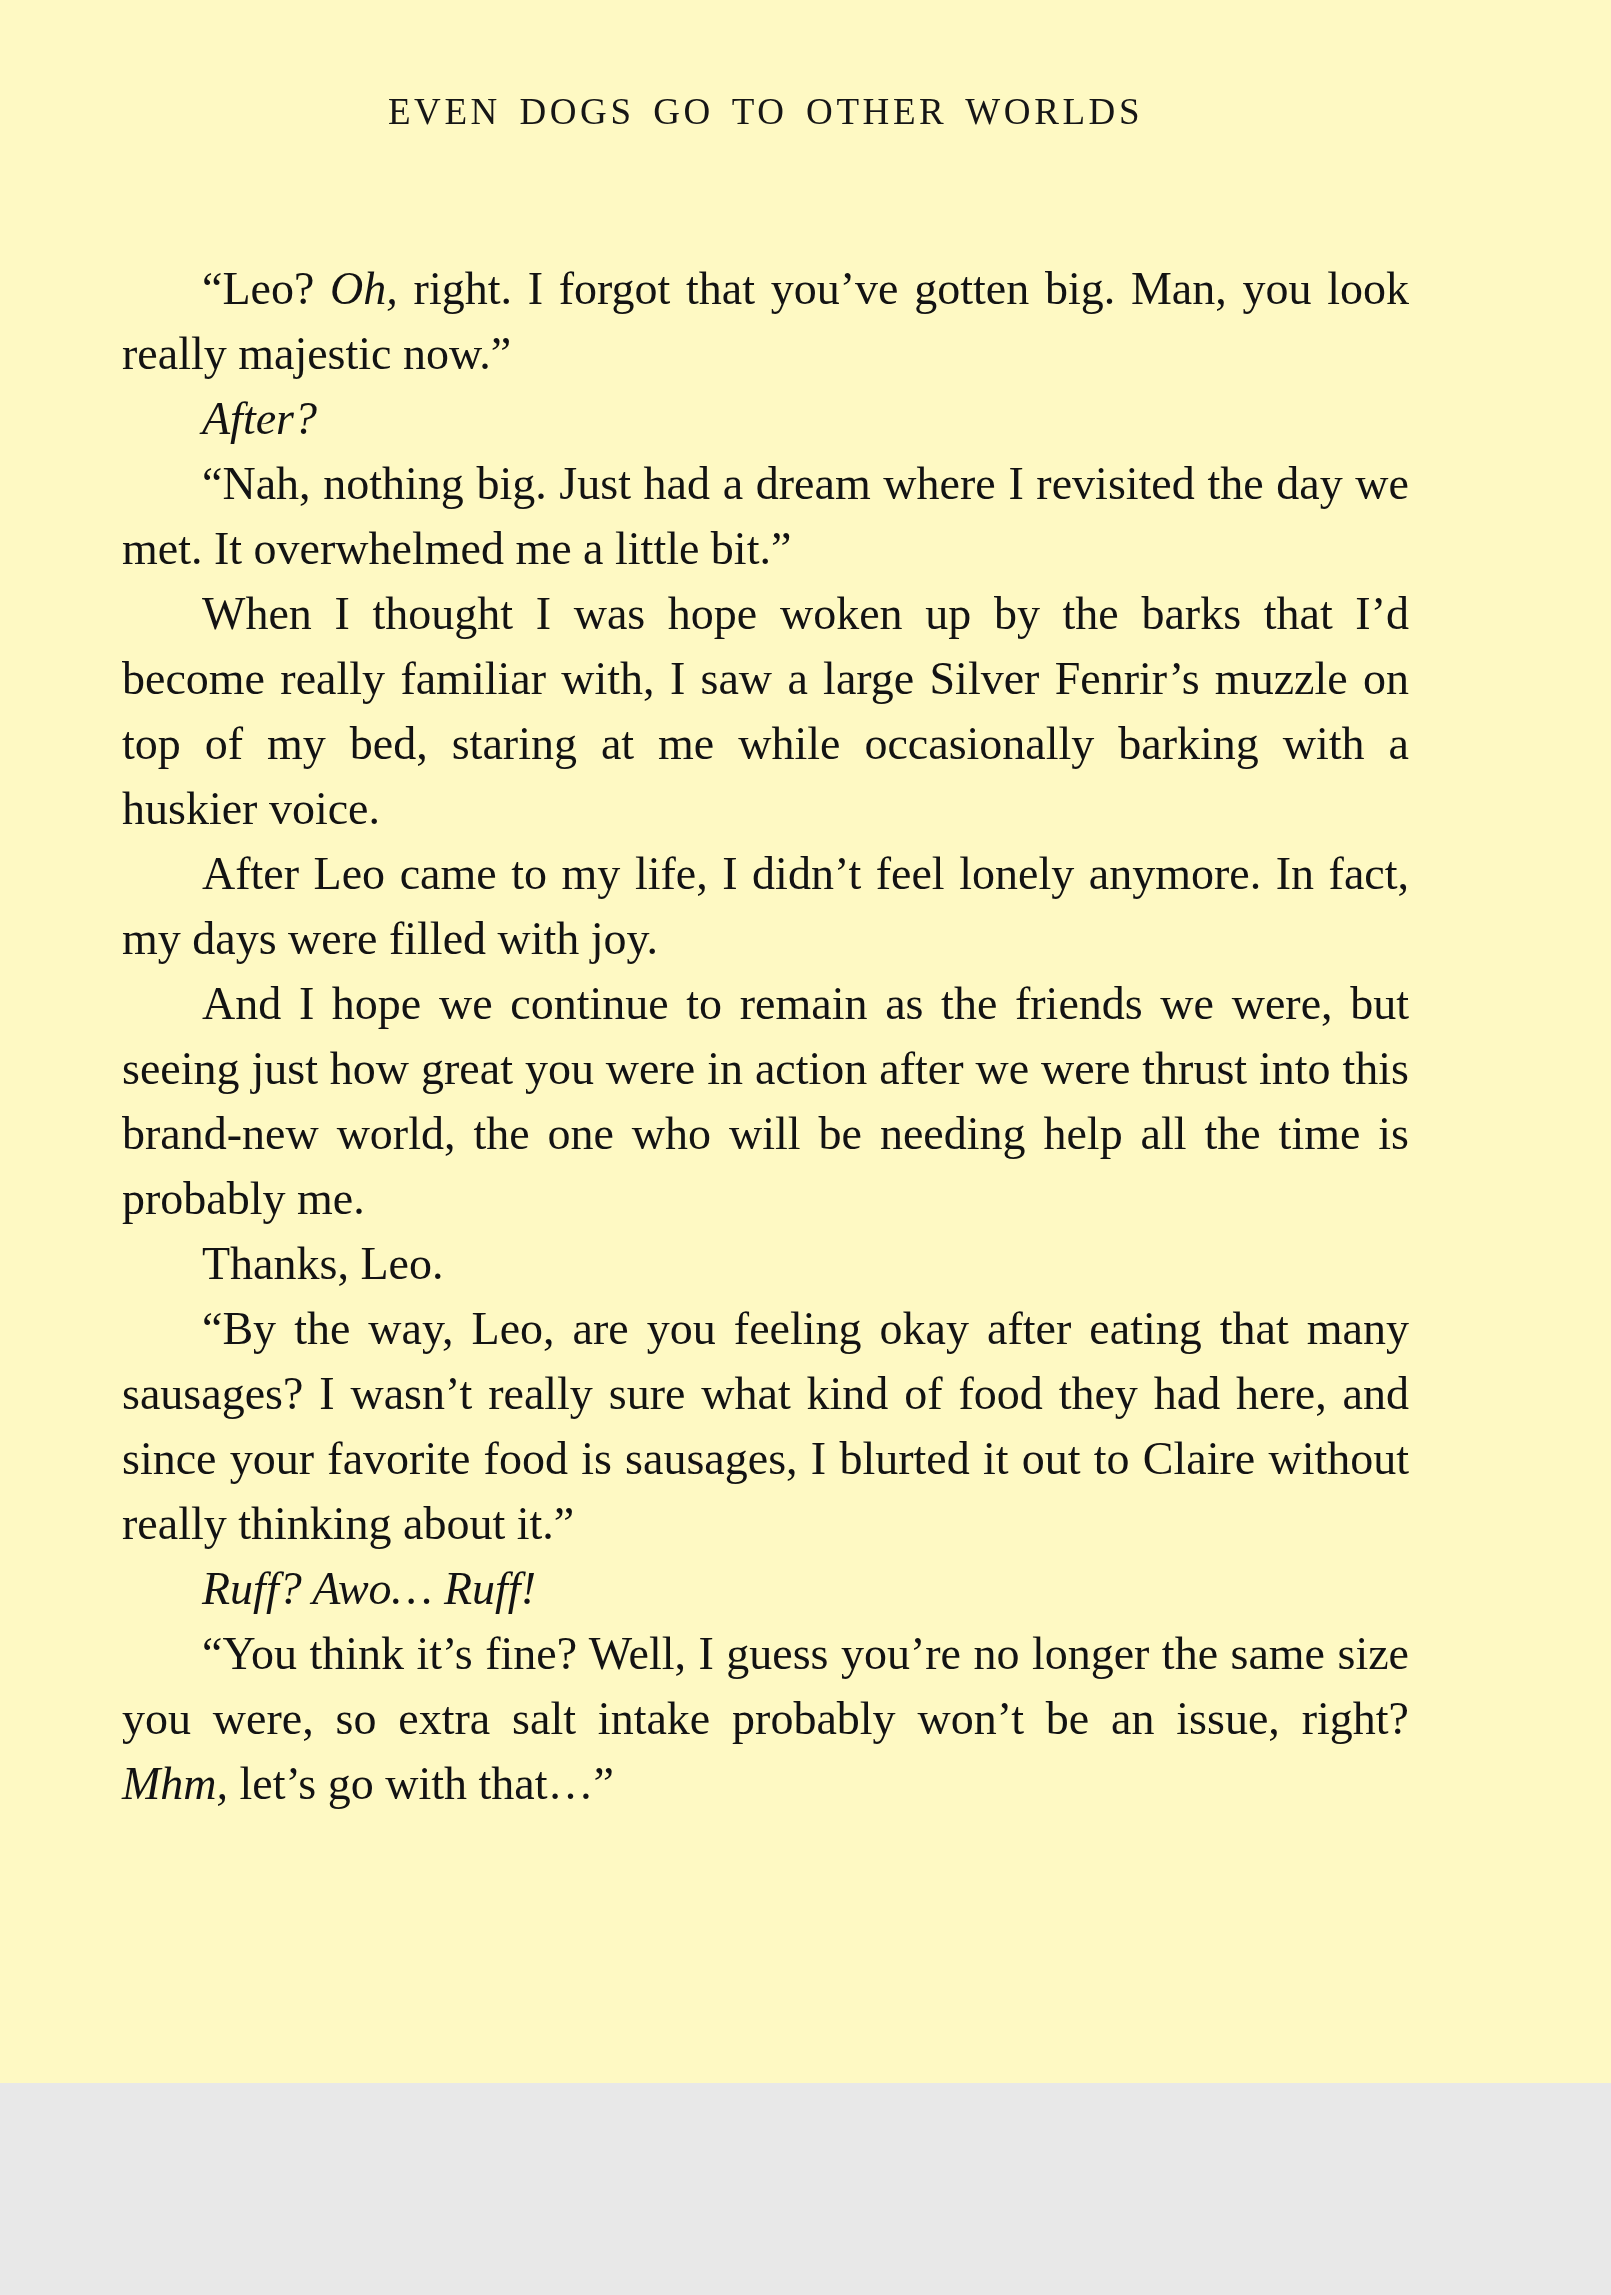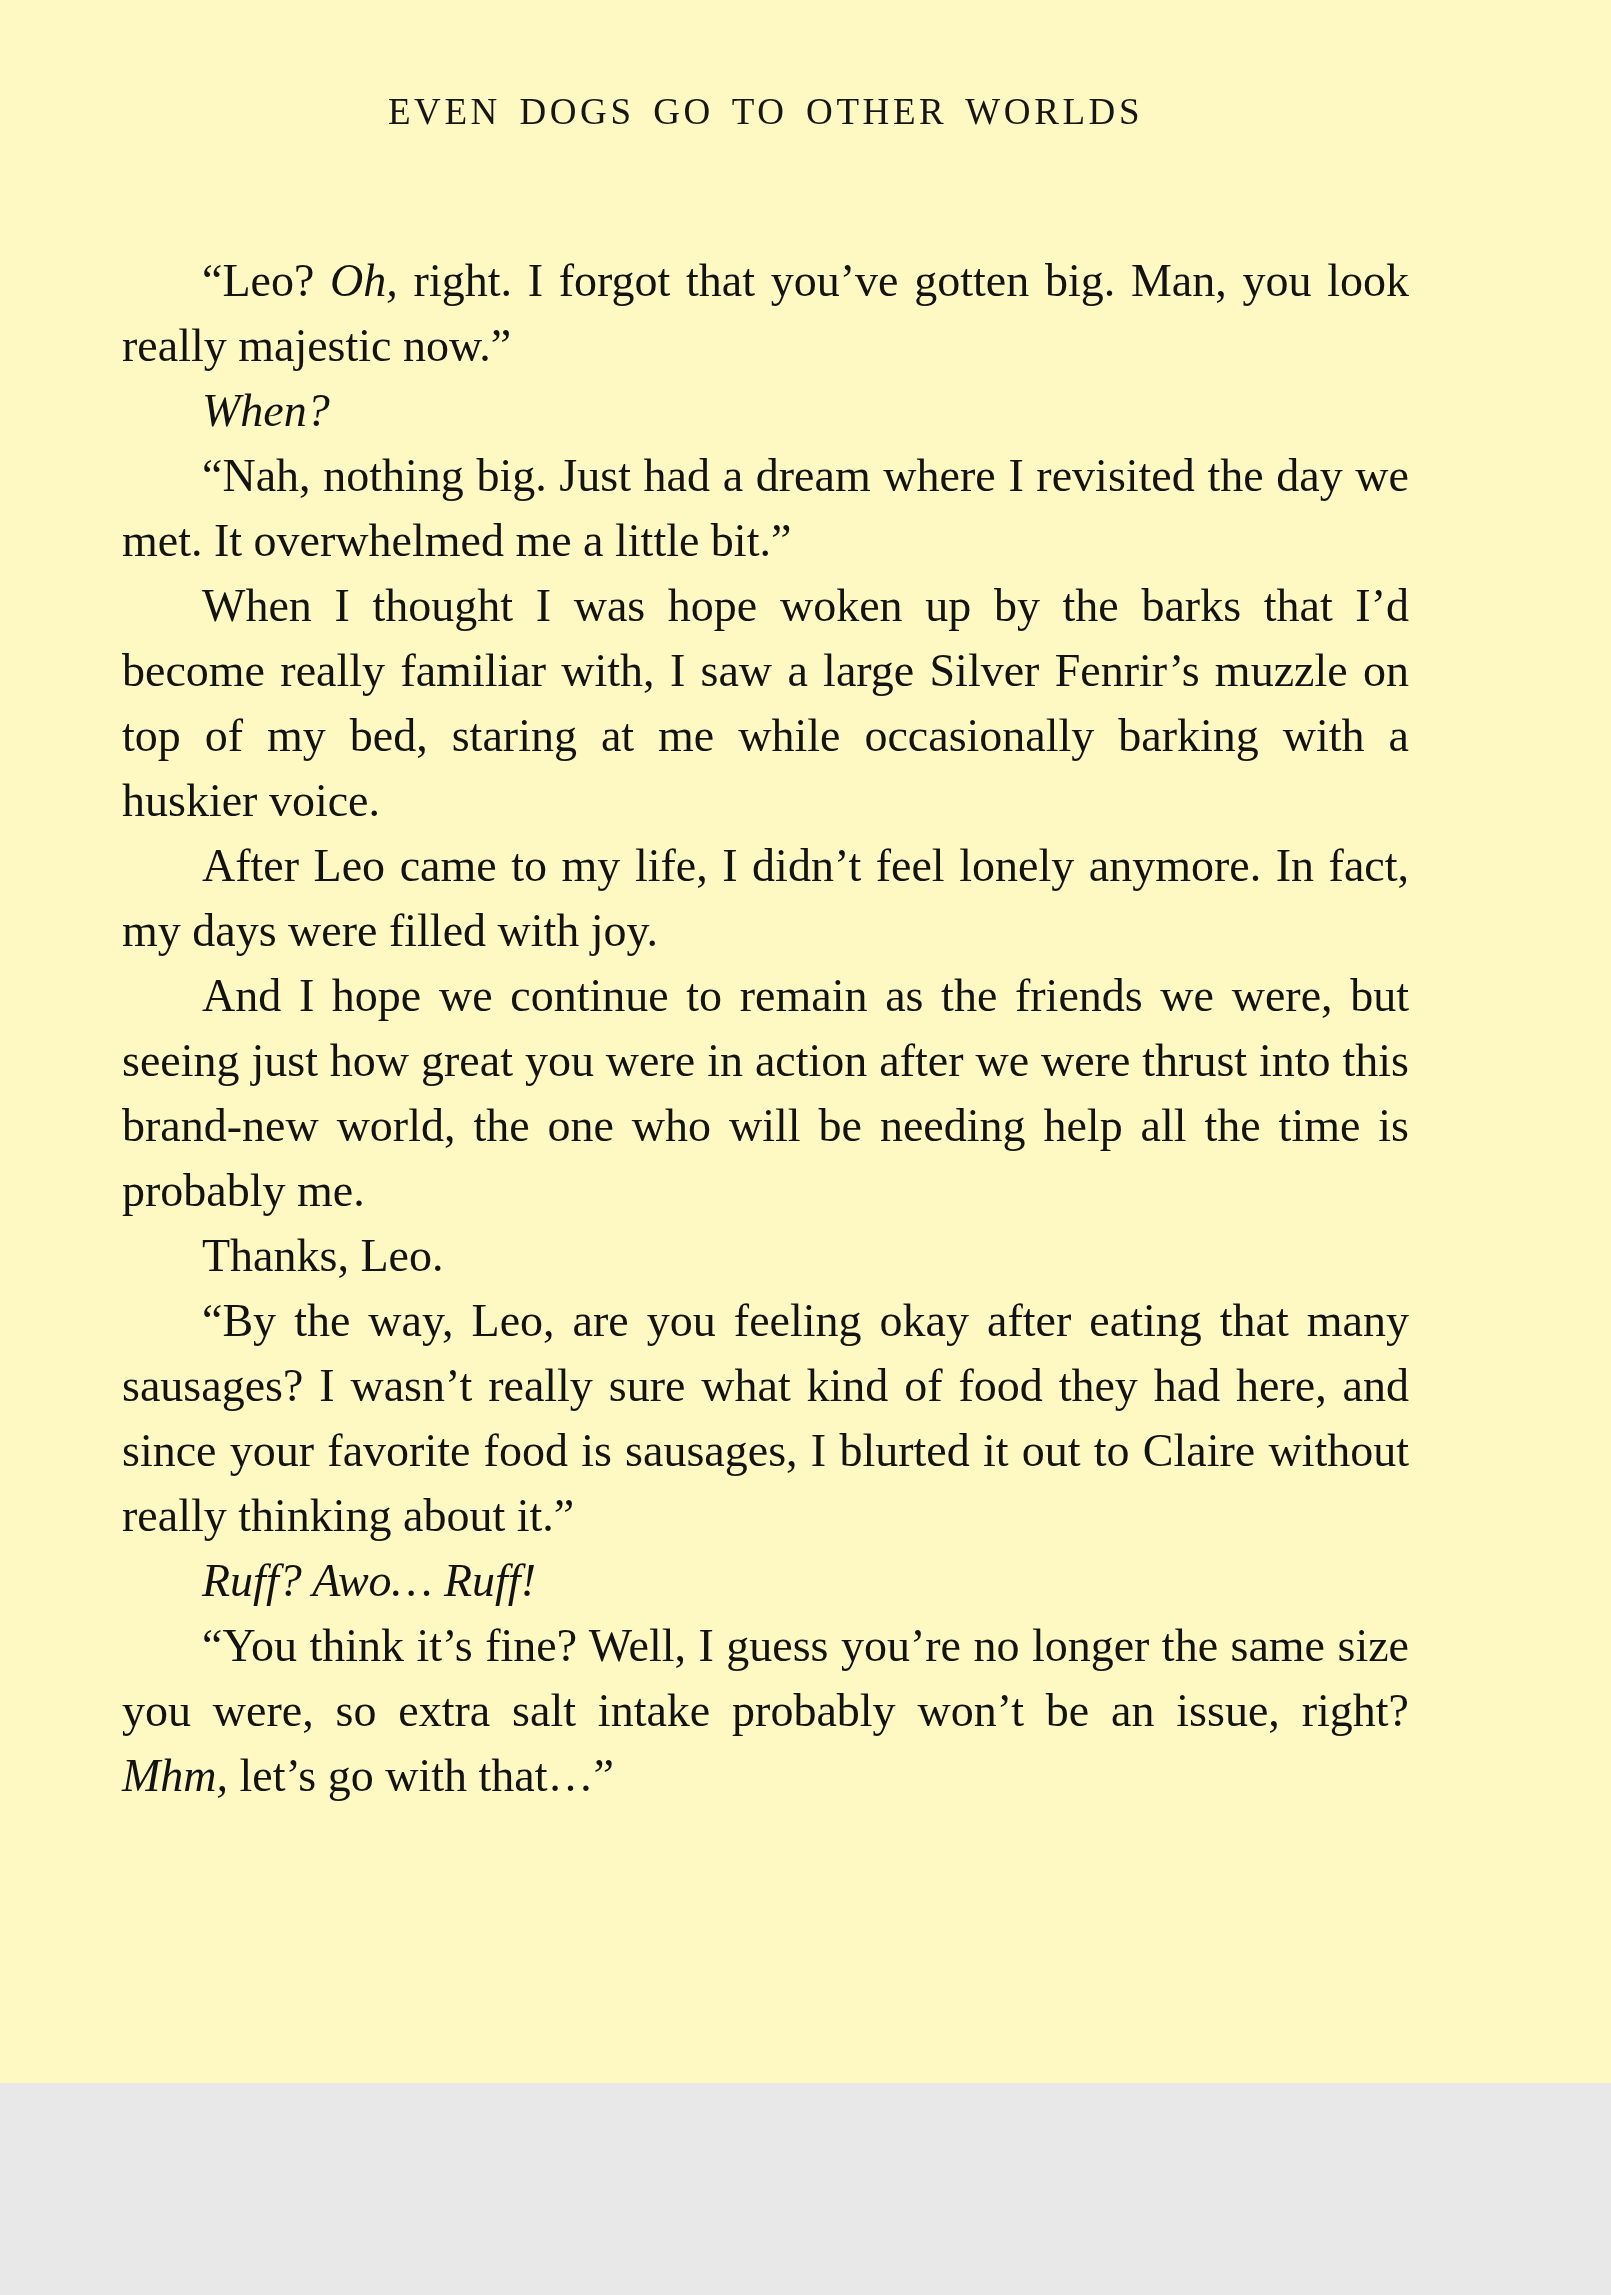--- a/index.html
+++ b/index.html
@@ -30,7 +30,7 @@
   }
   .body-text {
     position: absolute;
-    top: 248px;
+    top: 256px;
     left: 122px;
     width: 1287px;
     font-size: 46px;

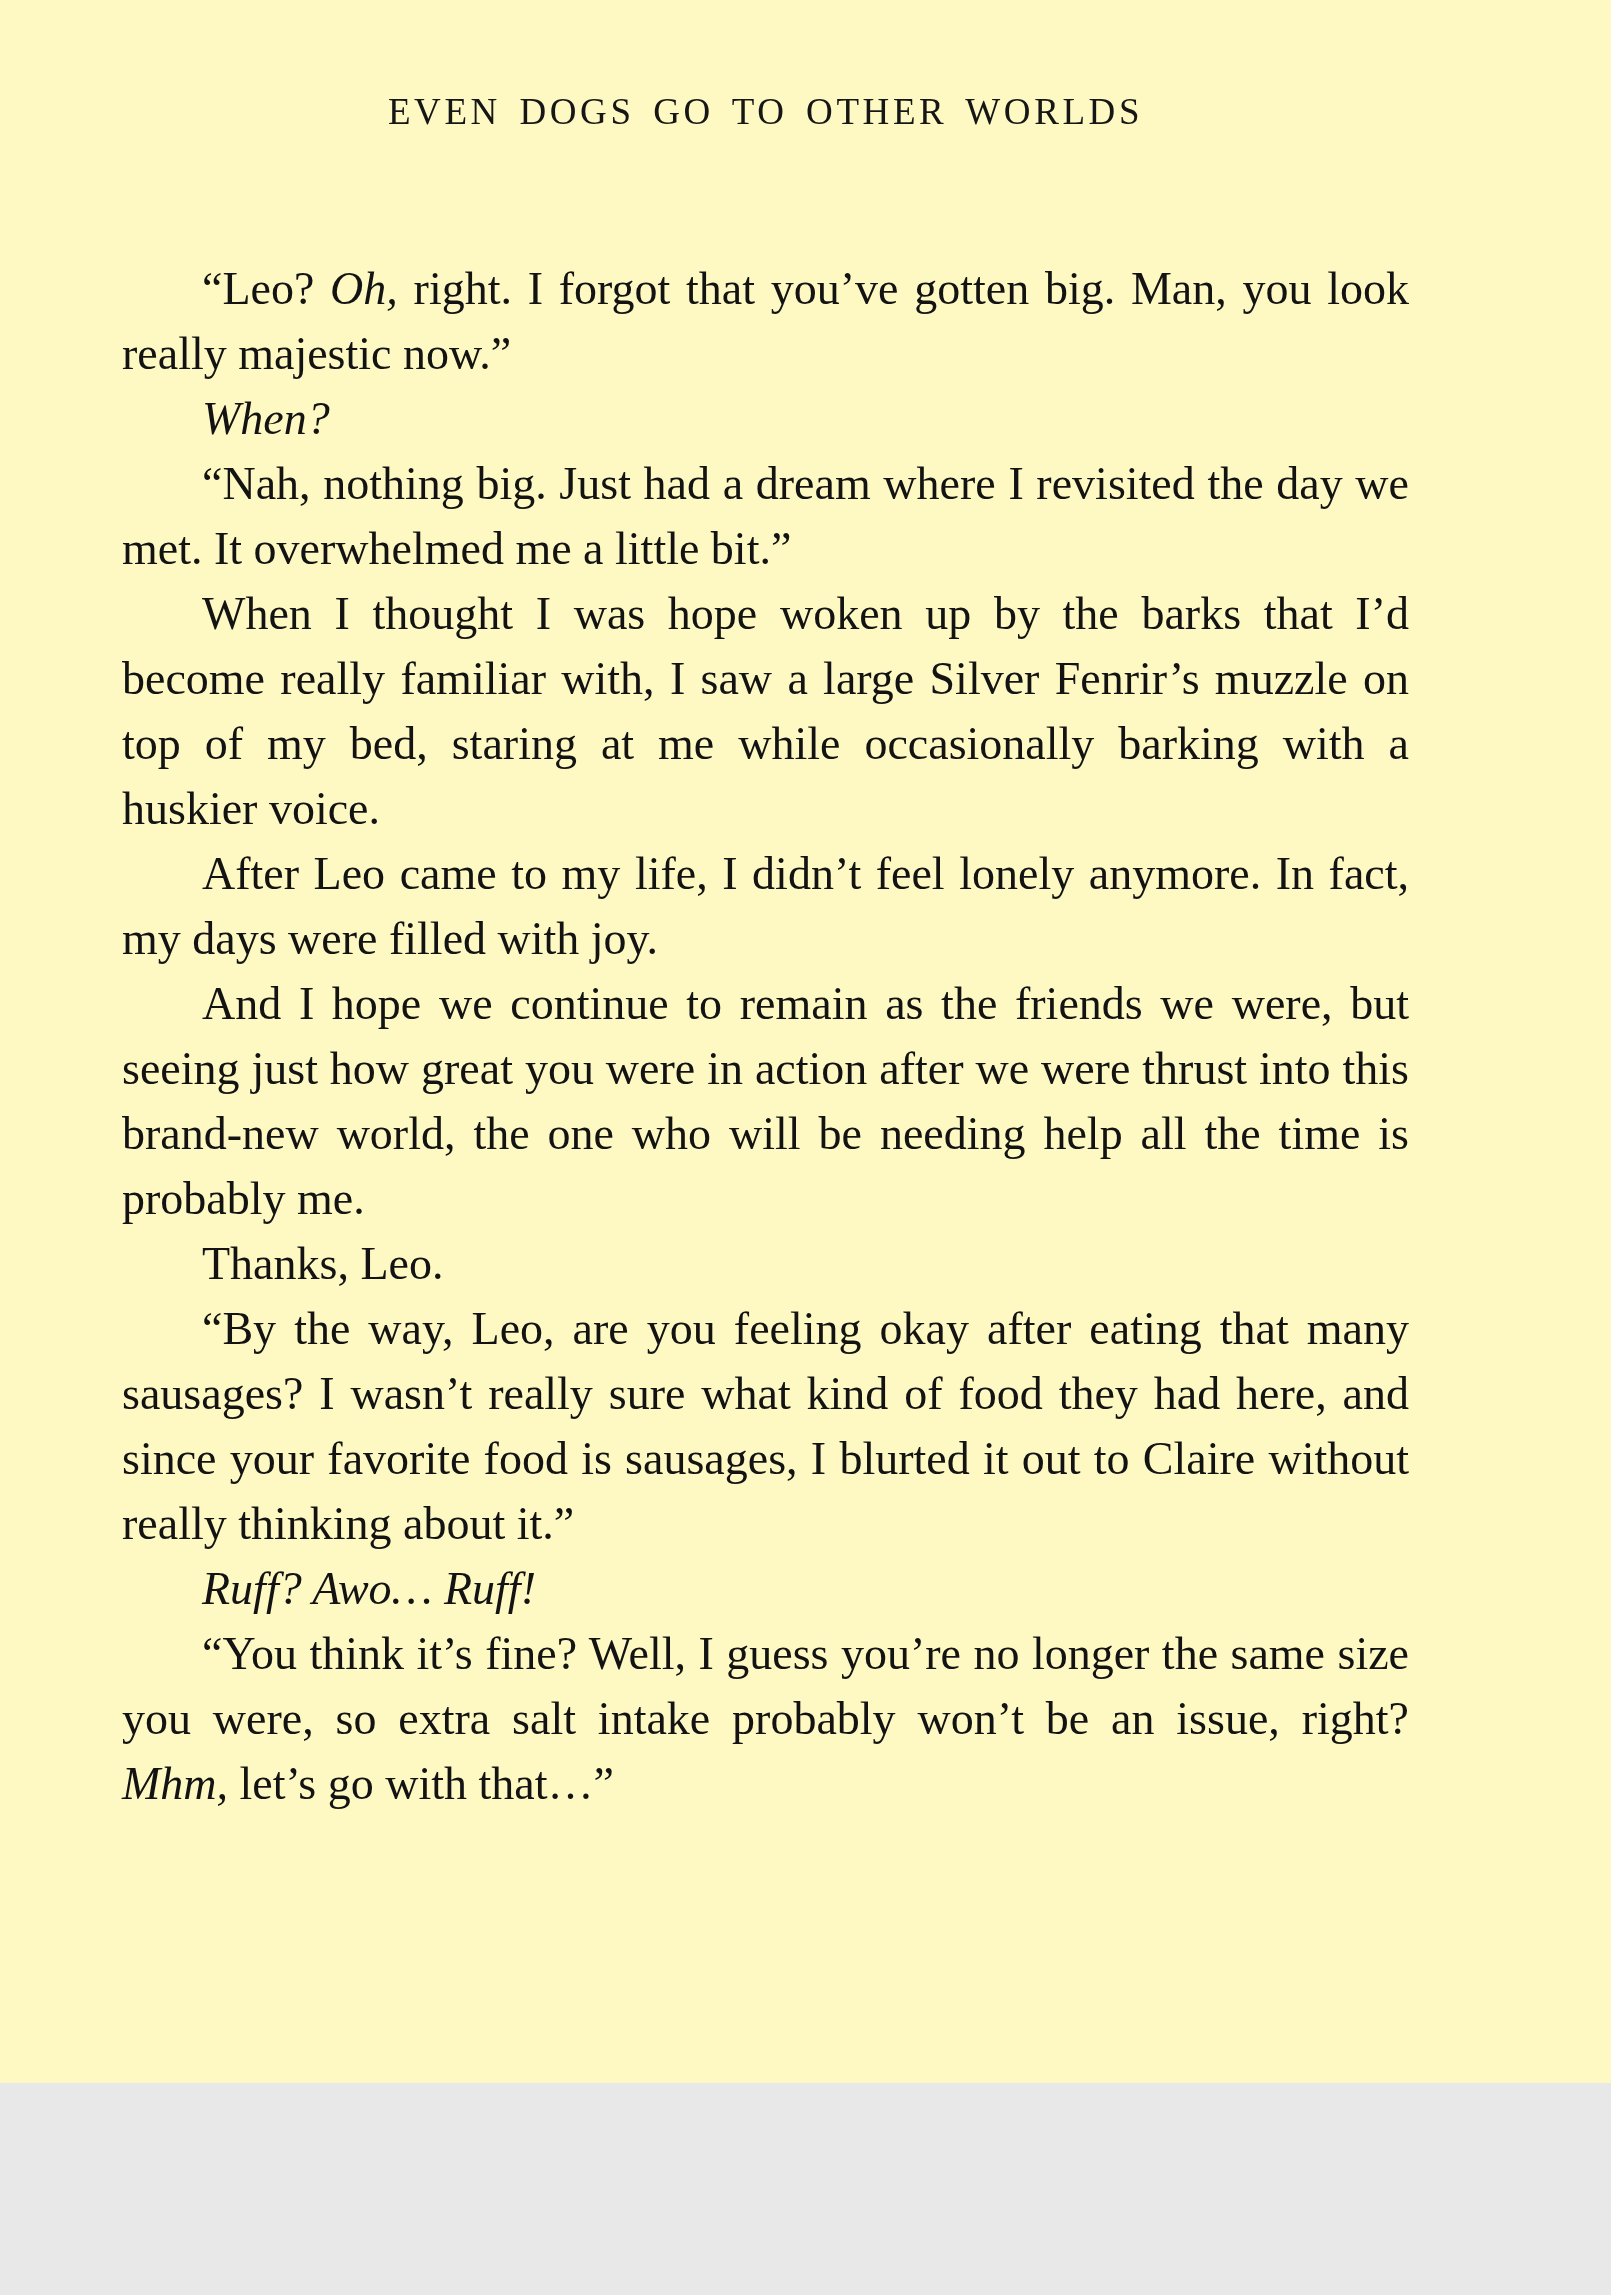--- a/index.html
+++ b/index.html
@@ -71,7 +71,7 @@
 
   <div class="body-text" id="body-text">
       <p class="para"><span>“Leo? </span><span class="i">Oh,</span><span> right. I forgot that you’ve gotten big. Man, you look really majestic now.”</span></p>
-      <p class="para"><span class="i">When?</span></p>
+      <p class="para"><span class="i">After?</span></p>
       <p class="para"><span>“Nah, nothing big. Just had a dream where I revisited the day we met. It overwhelmed me a little bit.”</span></p>
       <p class="para"><span>When I thought I was hope woken up by the barks that I’d become really familiar with, I saw a large Silver Fenrir’s muzzle on top of my bed, staring at me while occasionally barking with a huskier voice.</span></p>
       <p class="para"><span>After Leo came to my life, I didn’t feel lonely anymore. In fact, my days were filled with joy.</span></p>

